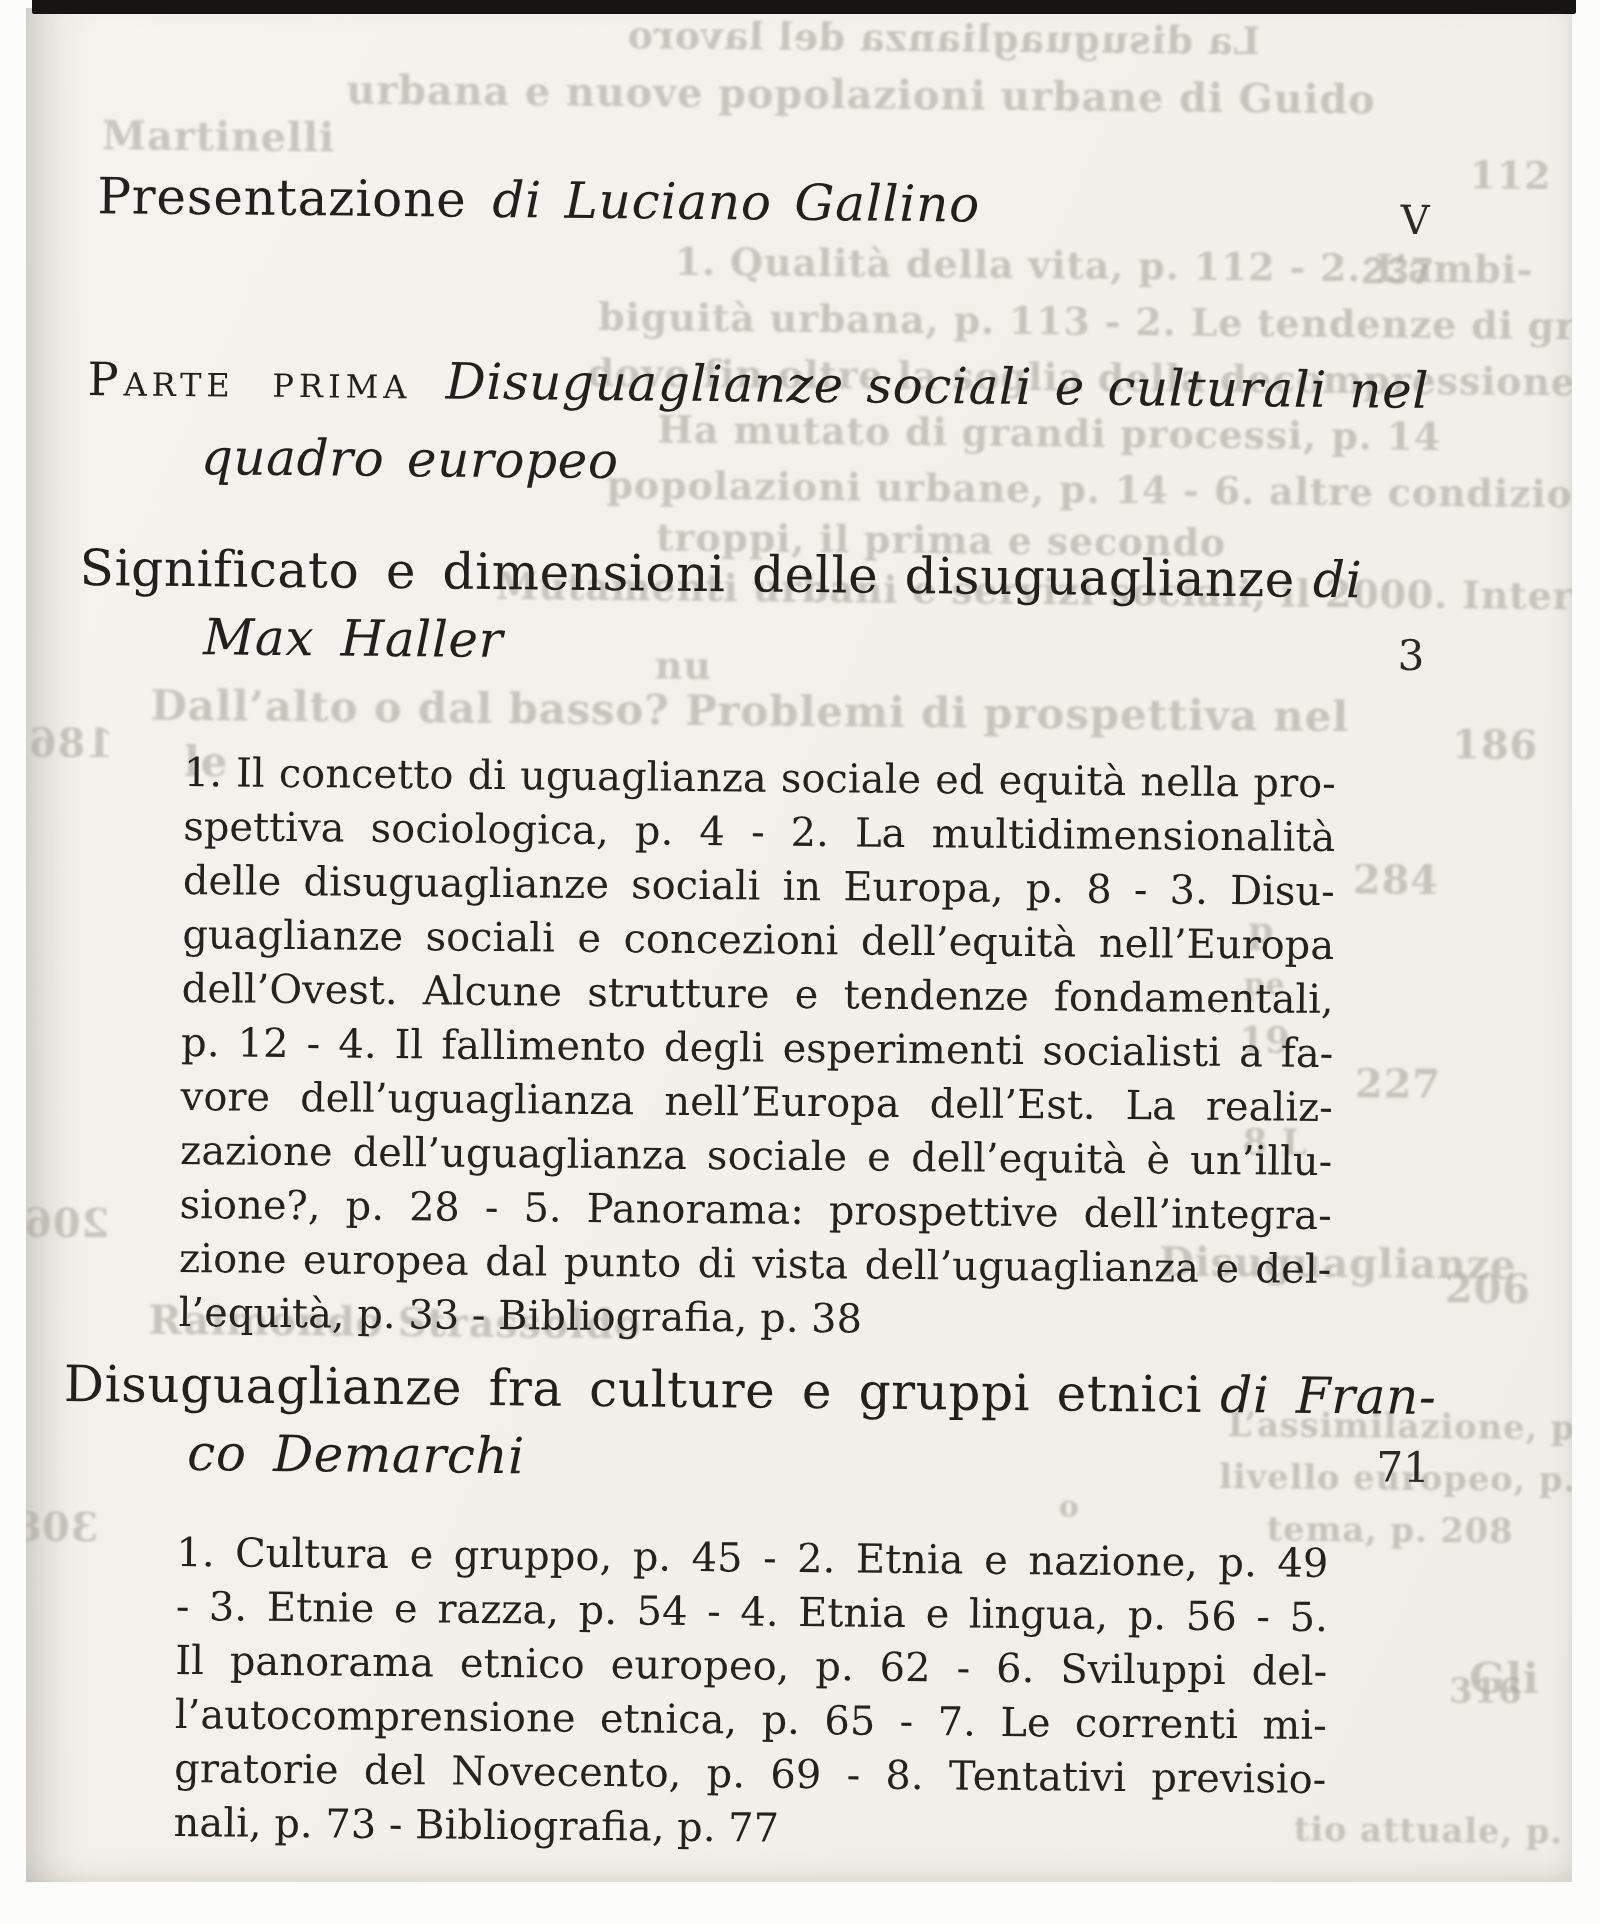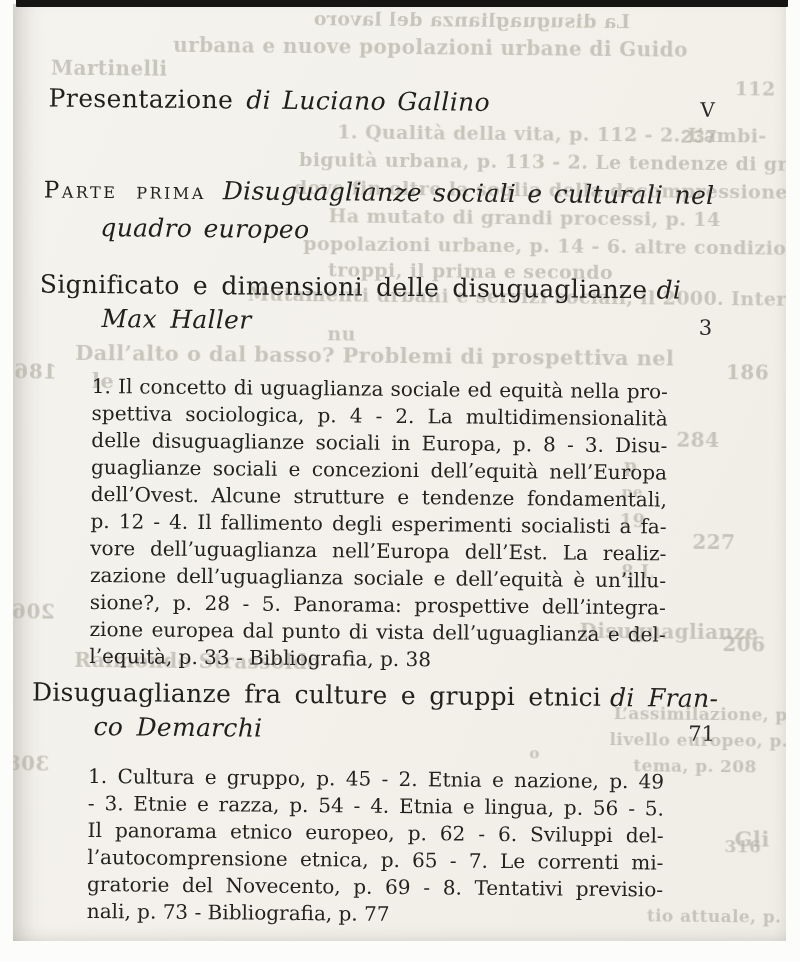--- a/index.html
+++ b/index.html
@@ -100,7 +100,7 @@
           <div class="bleed" style="left: 615px; top: 446px; font-size: 18px;">p</div>
           <div class="bleed" style="left: 613px; top: 474px; font-size: 15px;">pe</div>
           <div class="bleed" style="left: 611px; top: 501px; font-size: 18px;">19</div>
-          <div class="bleed" style="left: 684px; top: 520px; font-size: 20px;">227</div>
+          <div class="bleed" style="left: 669px; top: 520px; font-size: 20px;">227</div>
           <div class="bleed" style="left: 613px; top: 552px; font-size: 18px;">8 L</div>
           <div class="bleed mir" style="left: 4px; top: 596px; font-size: 20px;">206</div>
           <div class="bleed" style="left: 572px; top: 610px; font-size: 20px;">Disuguaglianze</div>

